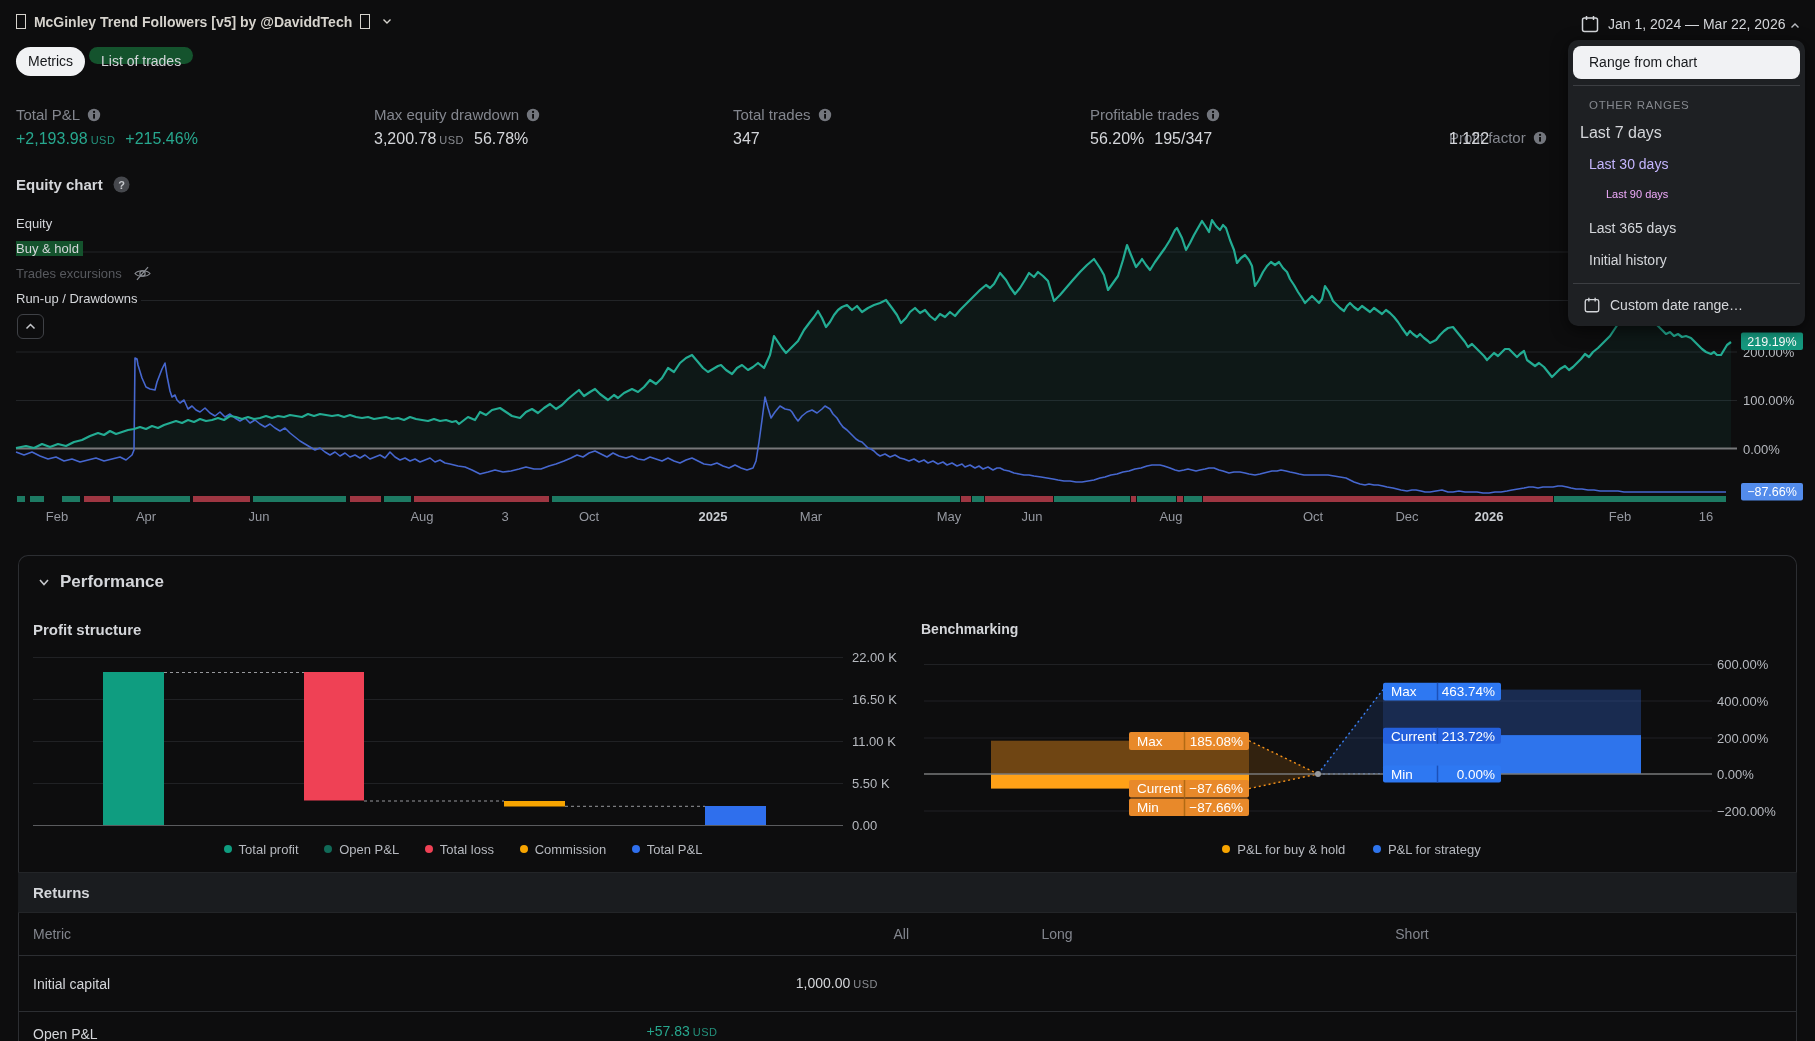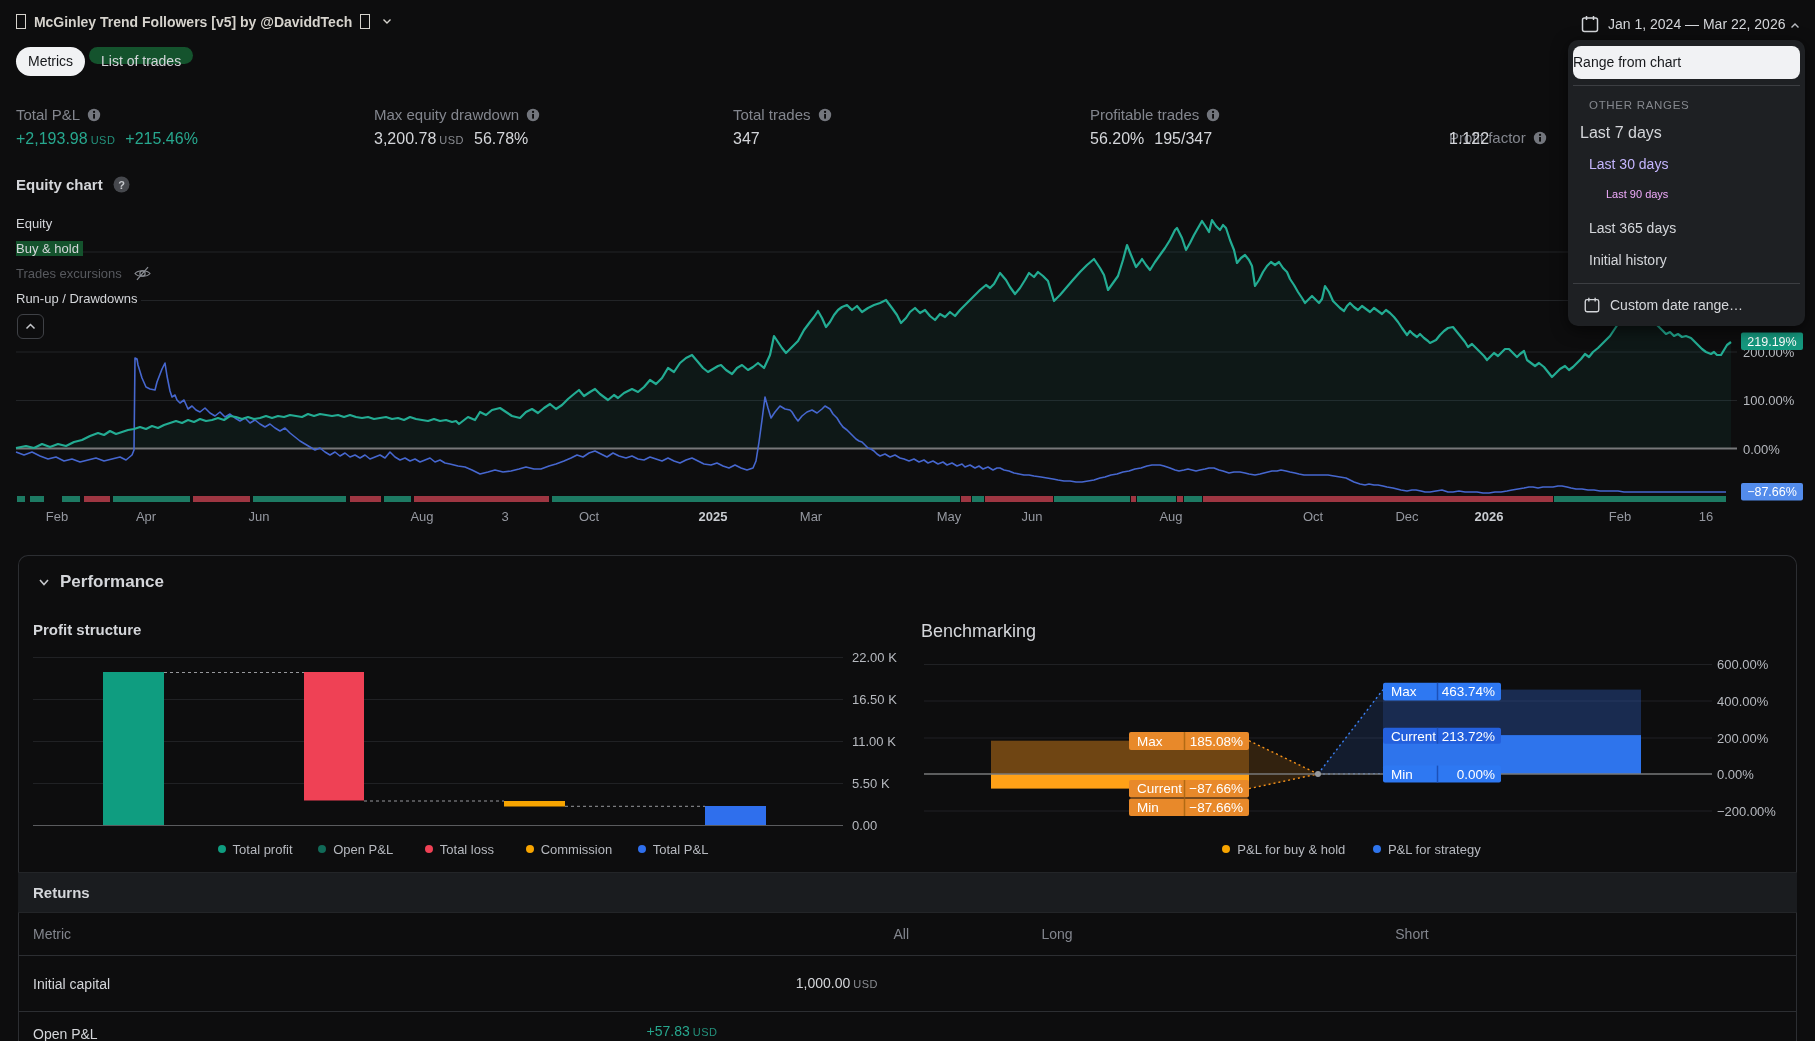--- a/index.html
+++ b/index.html
@@ -253,7 +253,7 @@
 <div class="abs" style="left:482px;top:1023px;width:400px;text-align:center;font-size:14px;" class2="teal"><span class="teal">+57.83<span class="usd">USD</span></span></div>
 
 <div class="abs" style="left:1568px;top:40px;width:237px;height:286px;background:#1e2023;border-radius:10px;box-shadow:0 4px 16px rgba(0,0,0,0.6);z-index:20;">
-<div class="abs" style="left:5px;top:6px;width:227px;height:33px;background:#f1f2f4;border-radius:8px;color:#17191c;font-size:14px;line-height:33px;">Range from chart</div>
+<div class="abs" style="left:5px;top:6px;width:227px;height:33px;background:#f1f2f4;border-radius:8px;color:#17191c;font-size:14px;line-height:33px;padding-left:16px;">Range from chart</div>
 <div class="abs" style="left:5px;top:44.5px;width:227px;border-top:1px solid #3c3e42;"></div>
 <div class="abs" style="left:21px;top:59px;font-size:11.5px;color:#85888e;letter-spacing:0.7px;">OTHER RANGES</div>
 <div class="abs" style="left:12px;top:84px;font-size:16px;color:#d4d6da;">Last 7 days</div>

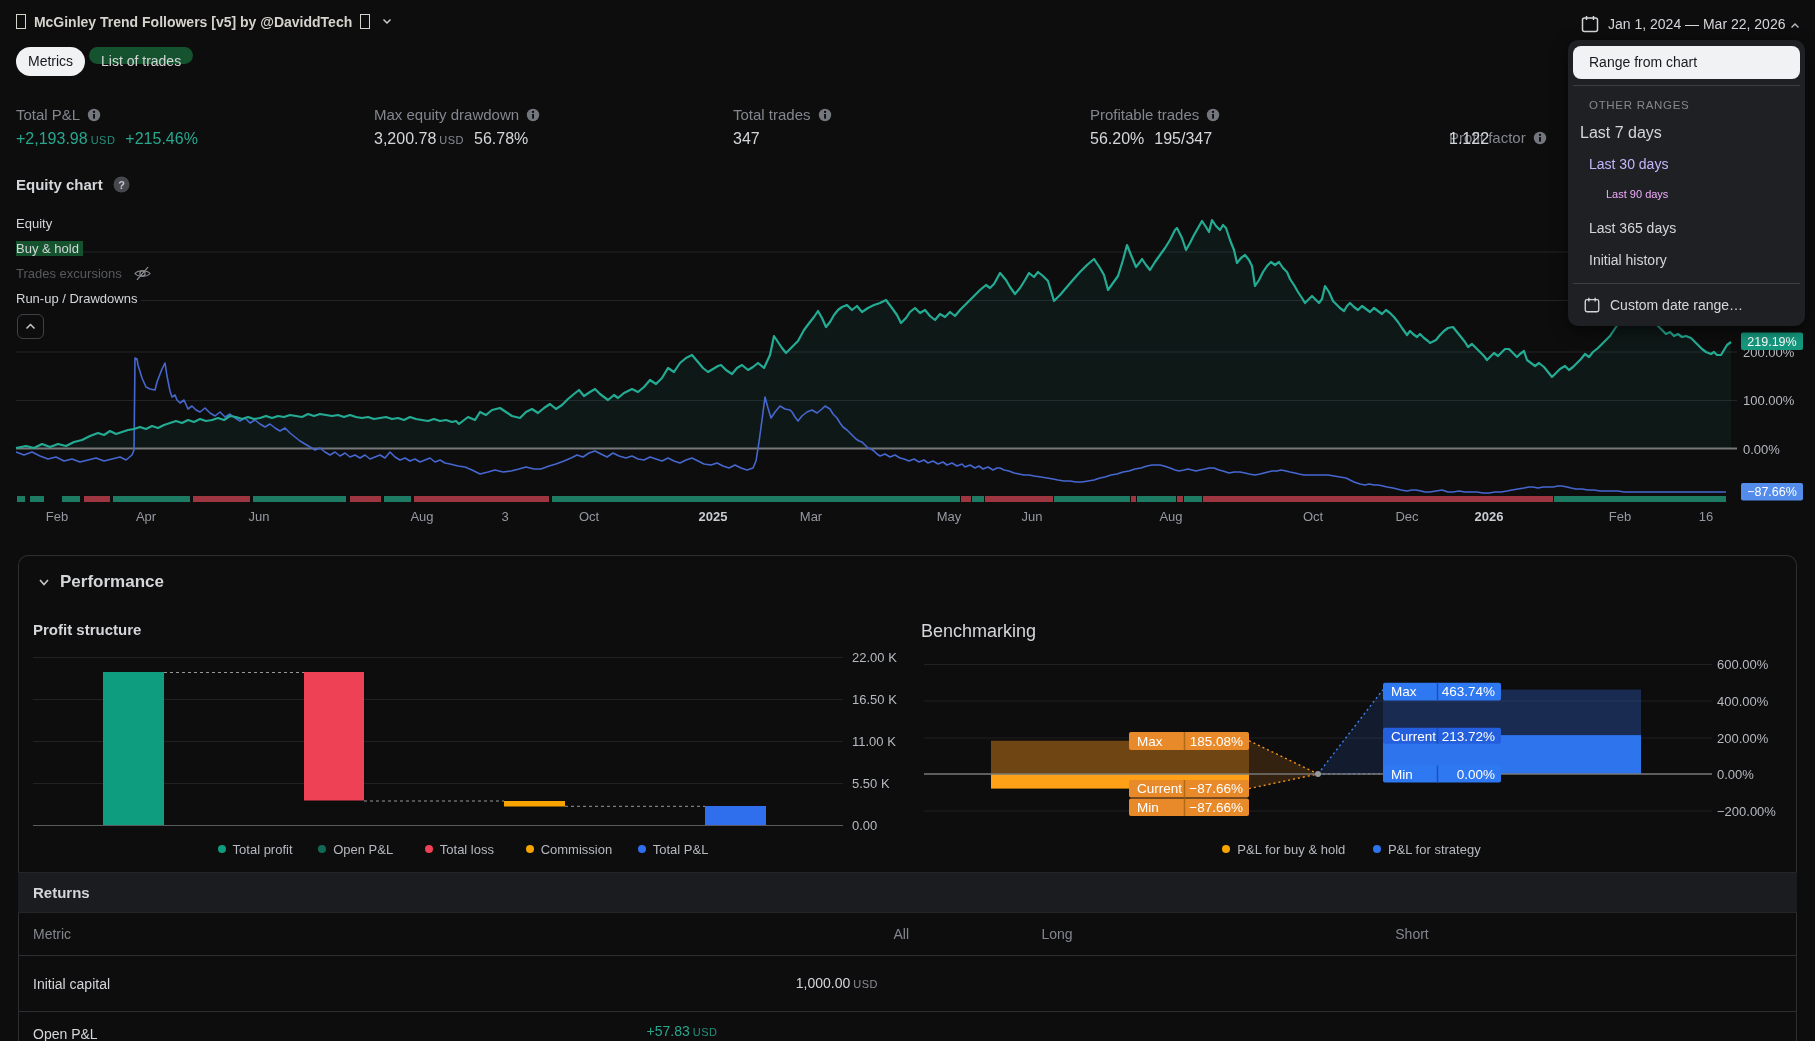--- a/index.html
+++ b/index.html
@@ -154,7 +154,7 @@
     </svg>
 <div class="abs" style="left:60px;top:572px;font-size:17px;font-weight:bold;">Performance</div>
 <div class="abs" style="left:33px;top:621px;font-size:15px;font-weight:bold;">Profit structure</div>
-<div class="abs" style="left:921px;top:621px;font-size:18px;font-weight:normal;">Benchmarking</div>
+<div class="abs" style="left:921px;top:621px;font-size:14px;font-weight:bold;">Benchmarking</div>
 
 <svg class="abs" style="left:0;top:0;" width="1815" height="1041" viewBox="0 0 1815 1041">
 

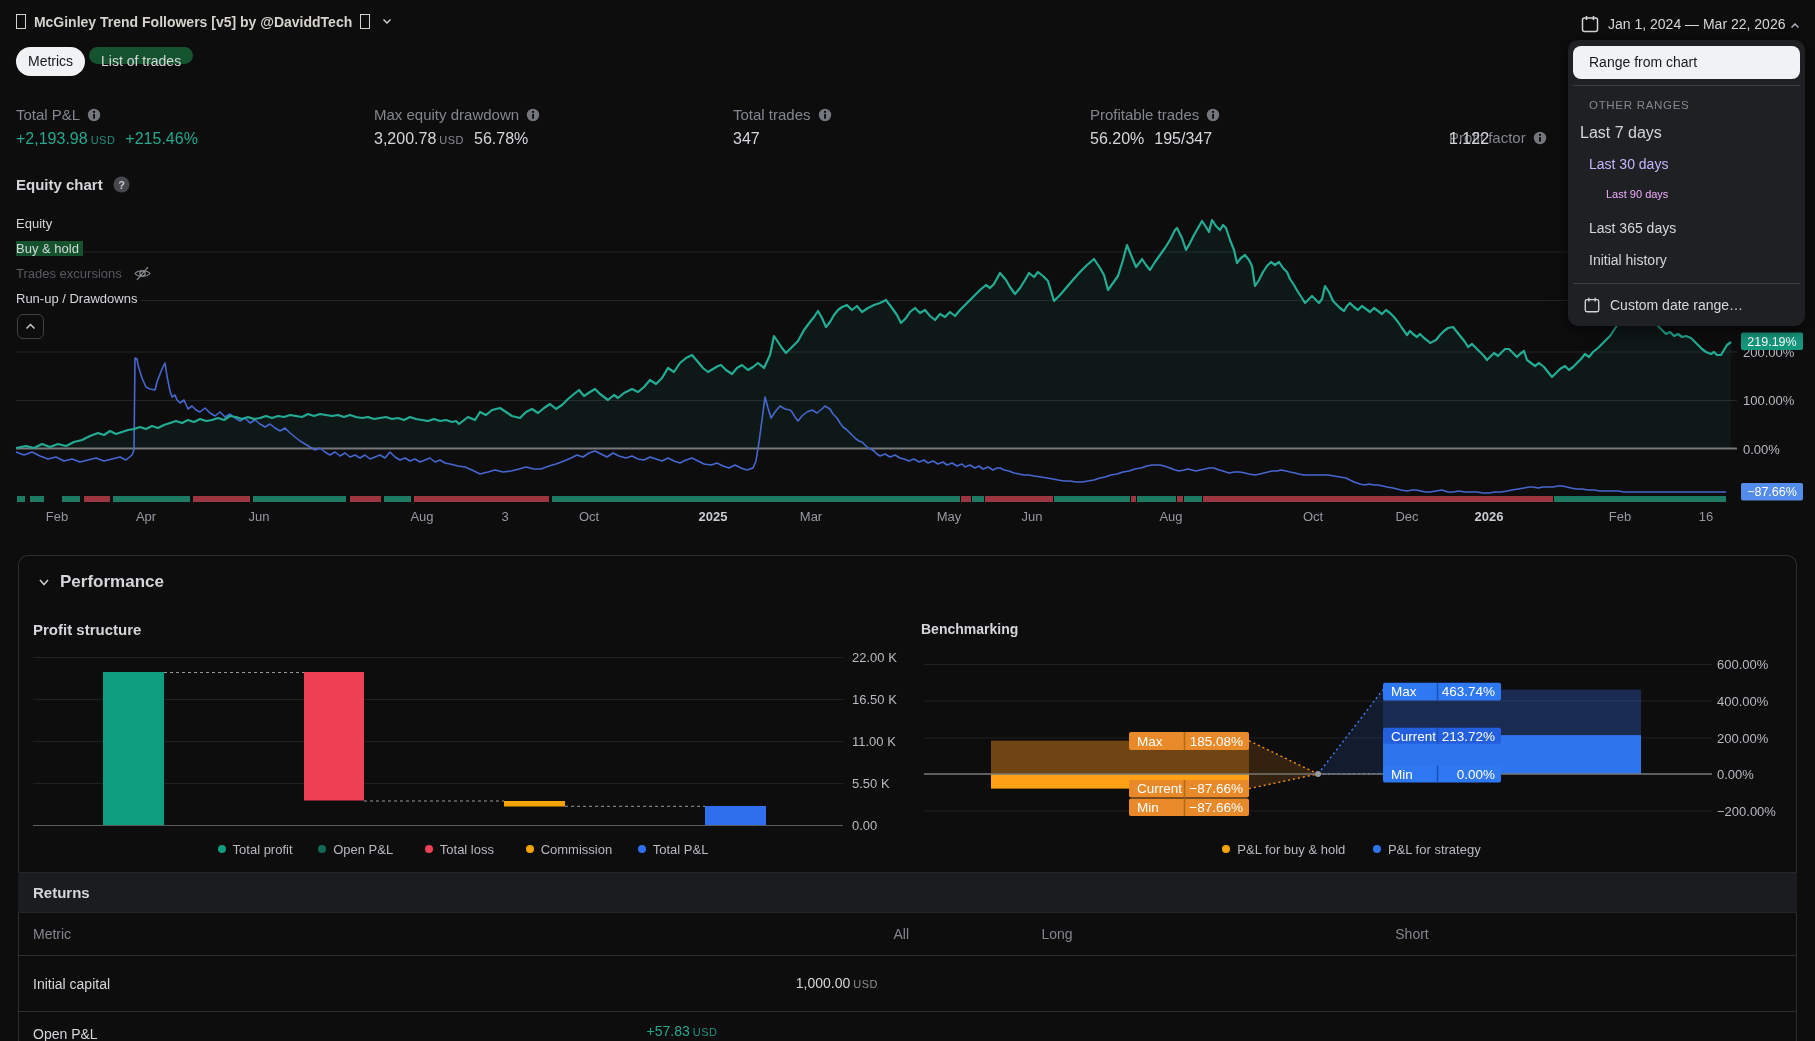--- a/index.html
+++ b/index.html
@@ -230,7 +230,7 @@
 <div class="abs" style="left:58px;top:842px;width:810px;text-align:center;font-size:13px;color:#b6b9bf;">
 <span style="margin:0 11px;"><span style="display:inline-block;width:8px;height:8px;border-radius:50%;background:#0f9d80;margin-right:7px;vertical-align:1px;"></span>Total profit</span>
 <span style="margin:0 11px;"><span style="display:inline-block;width:8px;height:8px;border-radius:50%;background:#116a58;margin-right:7px;vertical-align:1px;"></span>Open P&amp;L</span>
-<span style="margin:0 17px;"><span style="display:inline-block;width:8px;height:8px;border-radius:50%;background:#ef4155;margin-right:7px;vertical-align:1px;"></span>Total loss</span>
+<span style="margin:0 11px;"><span style="display:inline-block;width:8px;height:8px;border-radius:50%;background:#ef4155;margin-right:7px;vertical-align:1px;"></span>Total loss</span>
 <span style="margin:0 11px;"><span style="display:inline-block;width:8px;height:8px;border-radius:50%;background:#f7a400;margin-right:7px;vertical-align:1px;"></span>Commission</span>
 <span style="margin:0 11px;"><span style="display:inline-block;width:8px;height:8px;border-radius:50%;background:#2f6fed;margin-right:7px;vertical-align:1px;"></span>Total P&amp;L</span>
 </div>

